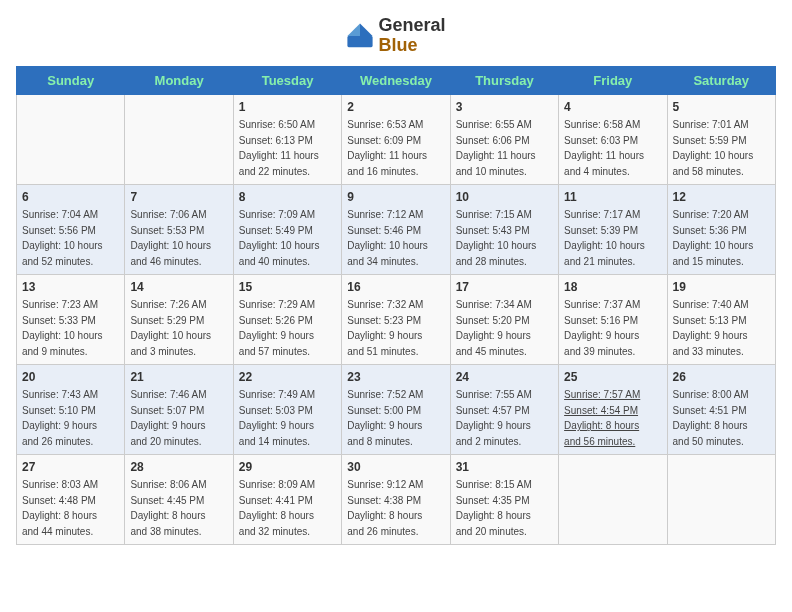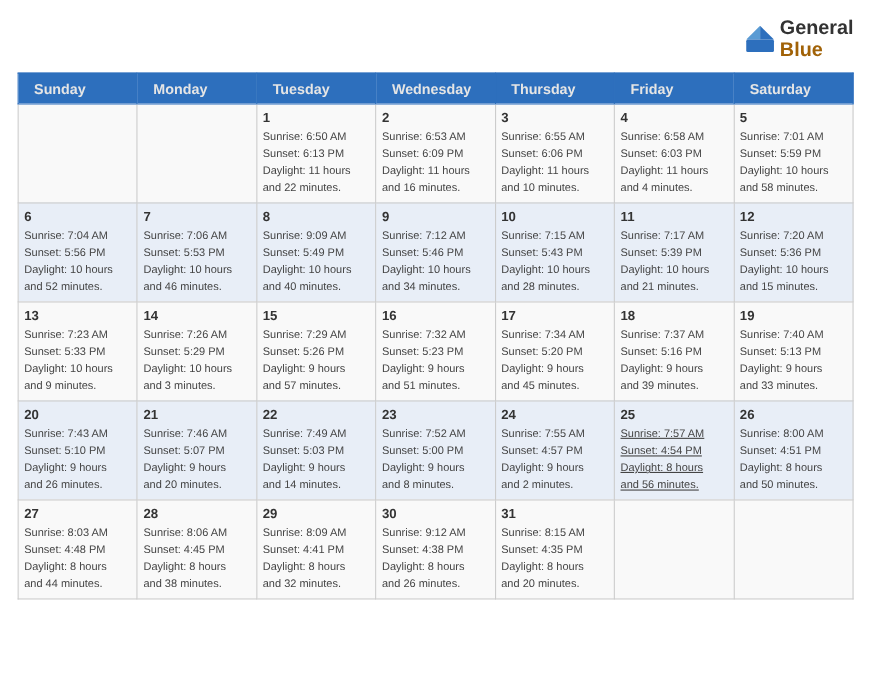--- a/index.html
+++ b/index.html
@@ -12,7 +12,7 @@
     }
     .header-area {
       display: flex;
-      justify-content: flex-end;
+      justify-content: center;
       align-items: flex-start;
       margin-bottom: 10px;
     }

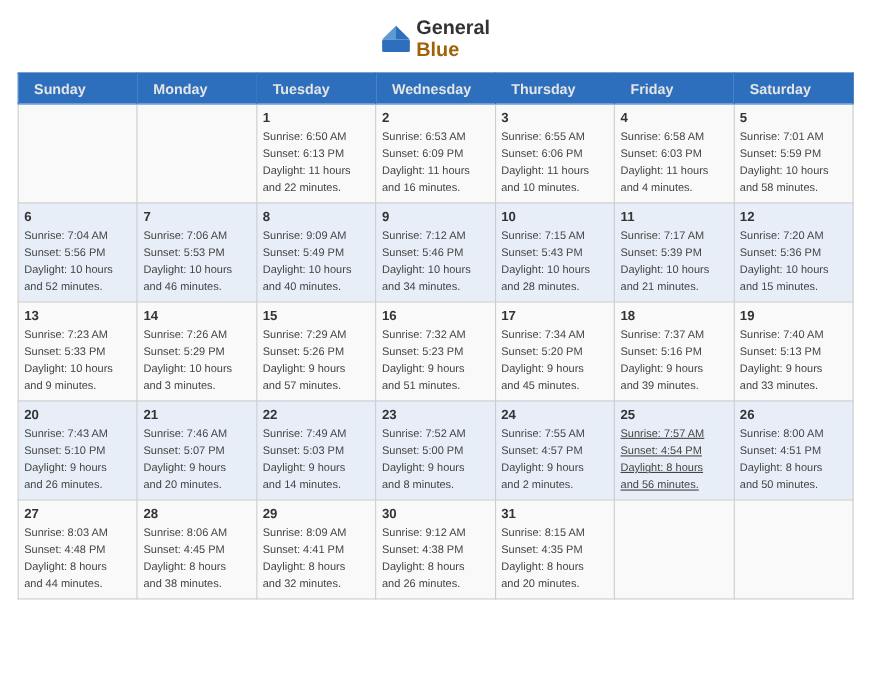--- a/index.html
+++ b/index.html
@@ -61,11 +61,11 @@
       background: #2d6fbd;
     }
     thead th {
-      color: #e5e5e5;
+      color: #86efac;
       font-size: 13px;
       font-weight: bold;
-      padding: 6px 14px;
-      text-align: left;
+      padding: 6px 4px;
+      text-align: center;
       border: 1px solid #2d6fbd;
     }
     tbody tr {

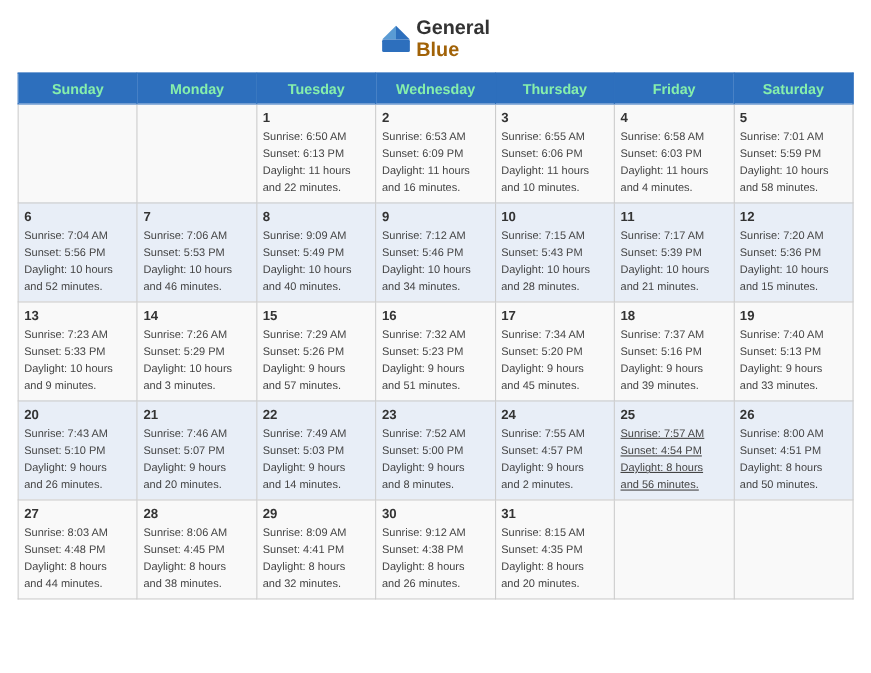--- a/index.html
+++ b/index.html
@@ -160,7 +160,7 @@
 Sunset: 5:53 PM
 Daylight: 10 hours
 and 46 minutes.</span></td>
-        <td><span class="day-number">8</span><span class="day-info" style="white-space: pre-line;">Sunrise: 9:09 AM
+        <td><span class="day-number">8</span><span class="day-info" style="white-space: pre-line;">Sunrise: 7:09 AM
 Sunset: 5:49 PM
 Daylight: 10 hours
 and 40 minutes.</span></td>

